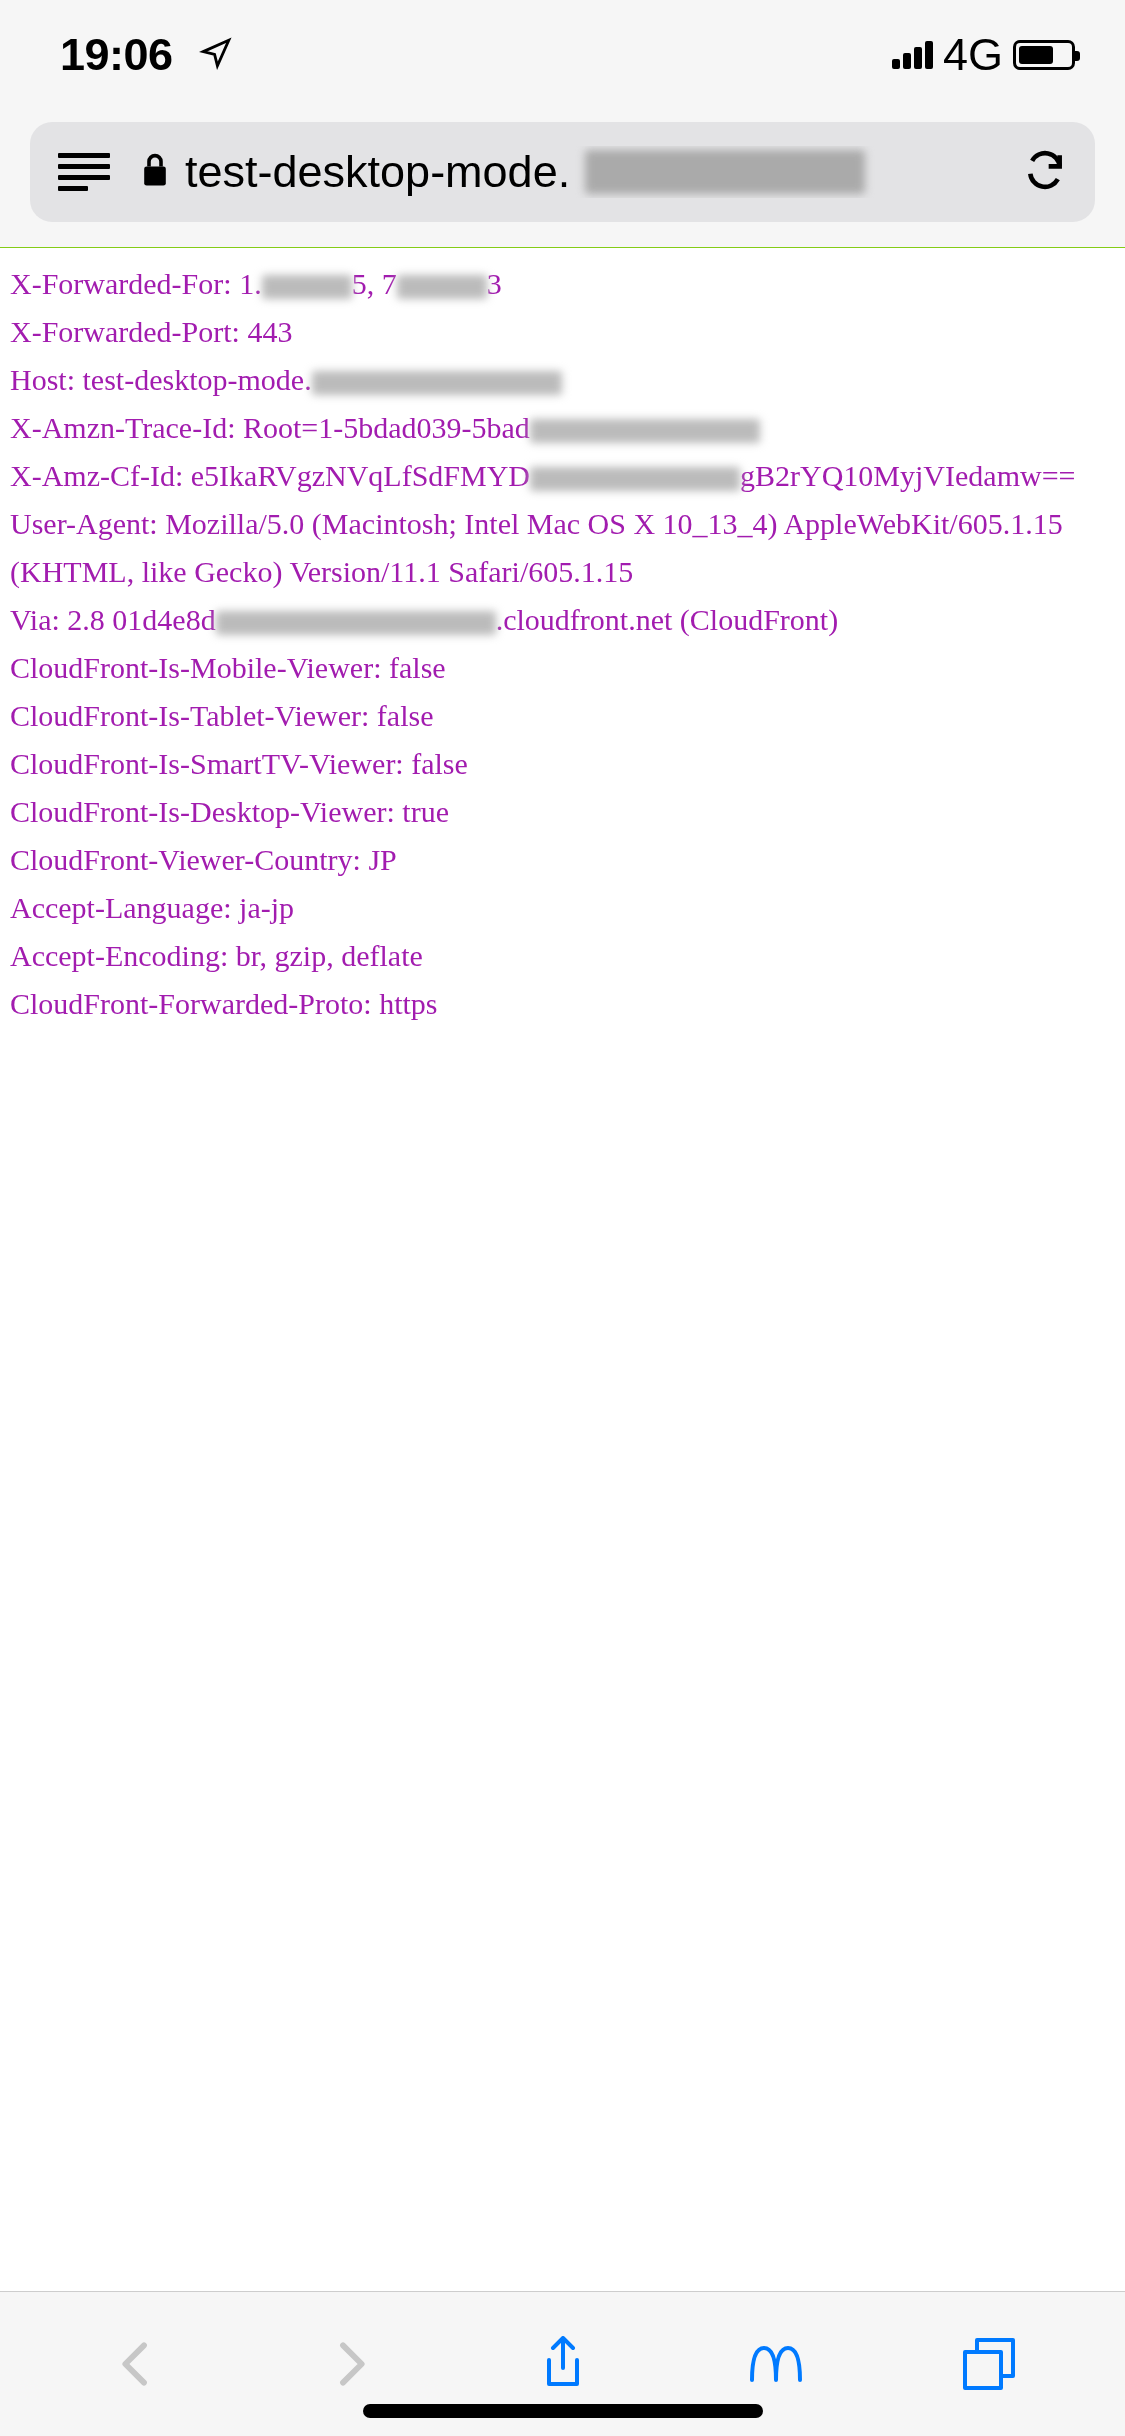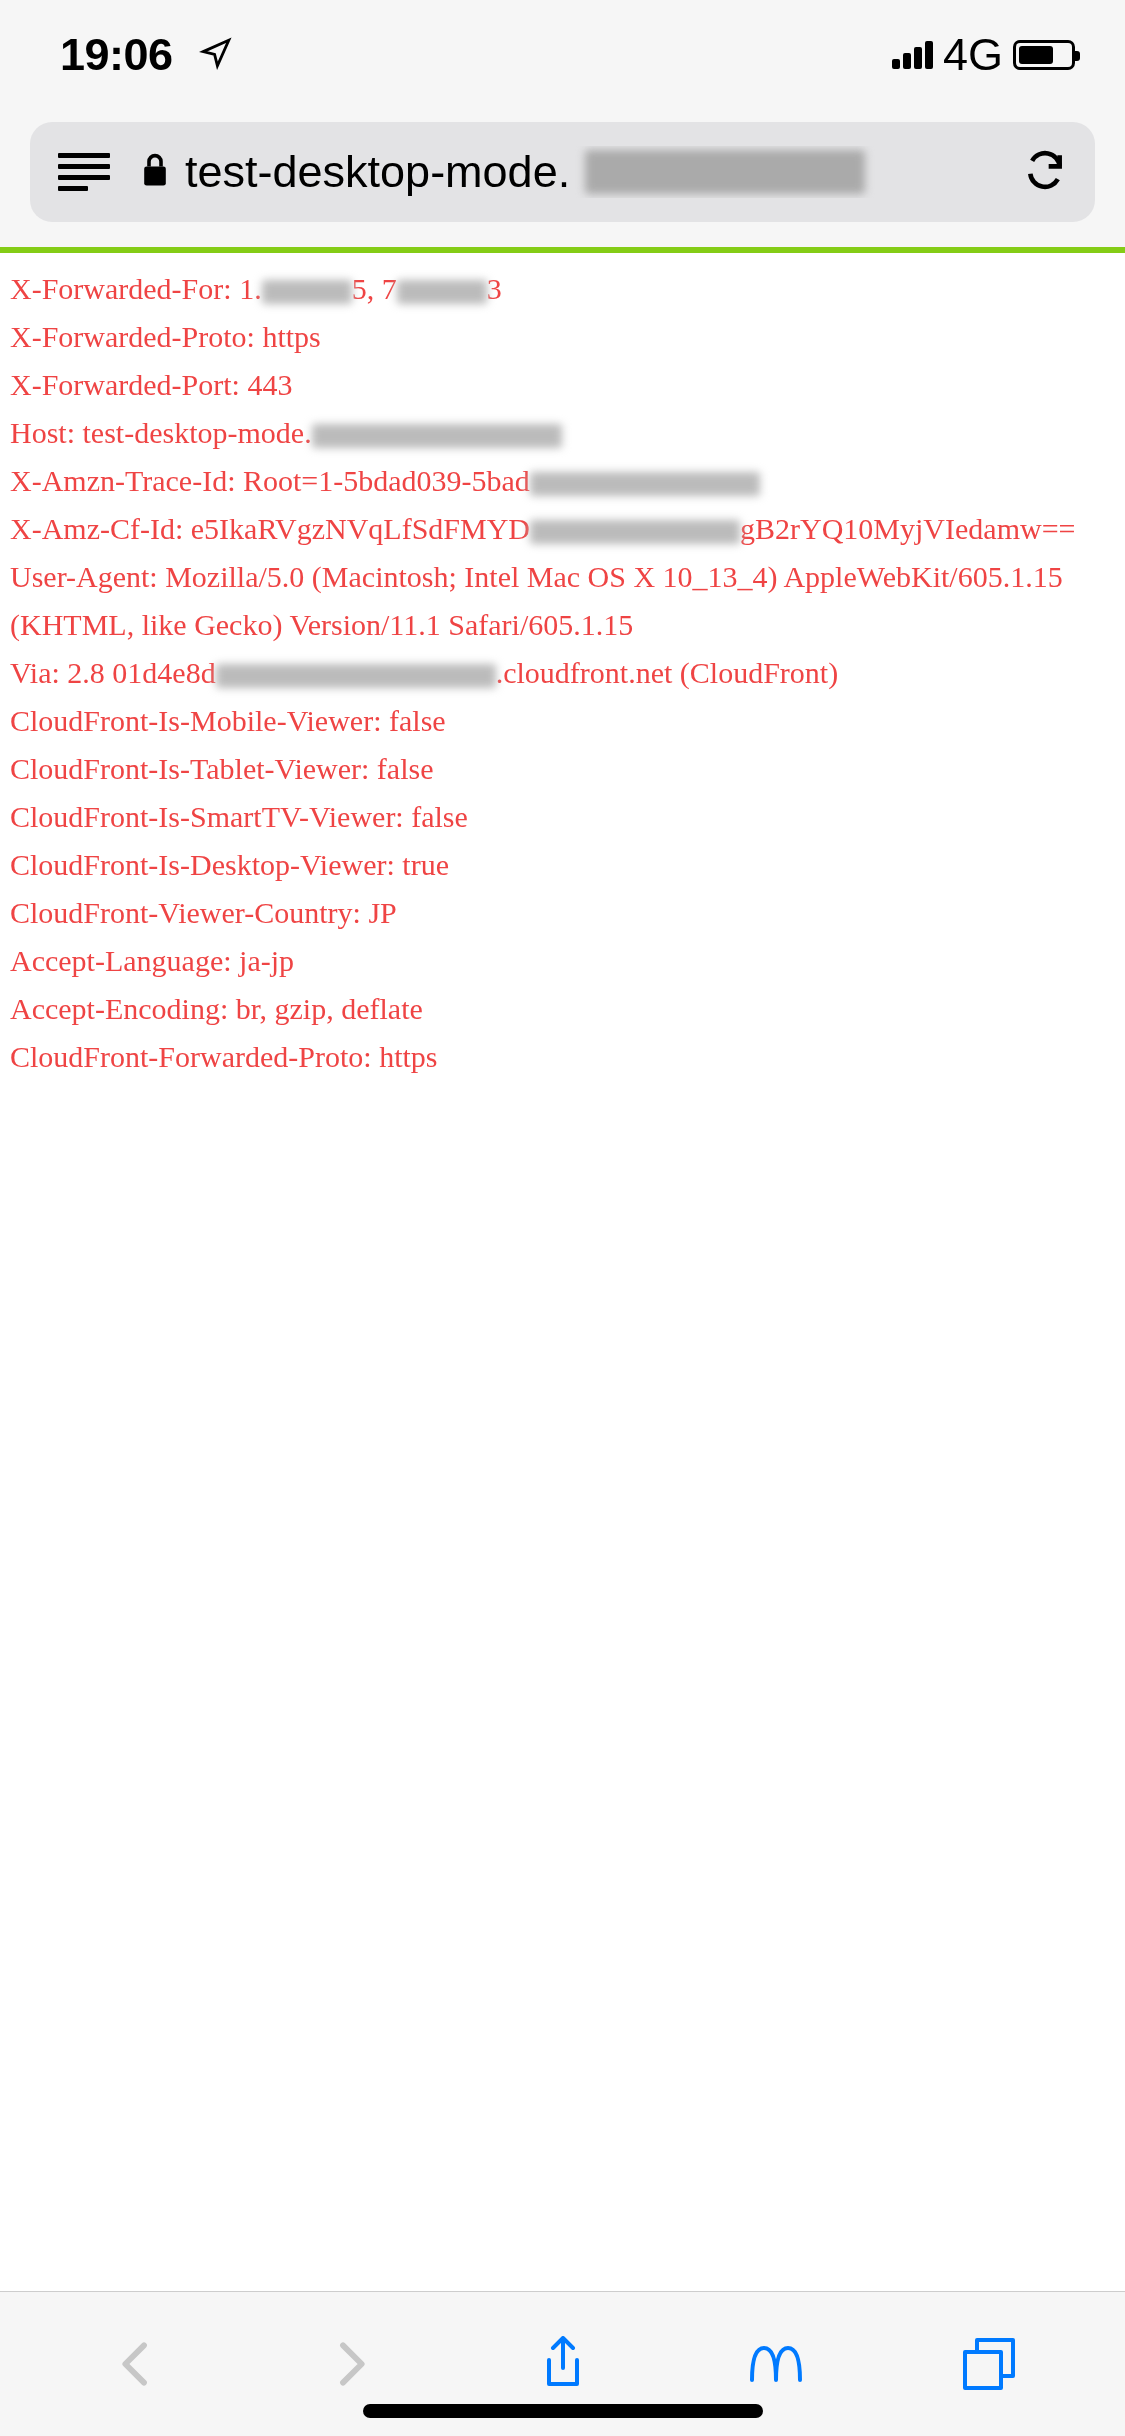--- a/index.html
+++ b/index.html
@@ -140,12 +140,12 @@
     .content {
       flex: 1;
       background: #fff;
-      border-top: 6px solid #84cc16;
+      border-top: 1px solid #84cc16;
       padding: 12px 10px;
       font-family: "Times New Roman", Times, serif;
       font-size: 30px;
       line-height: 1.6;
-      color: #ef4444;
+      color: #a21caf;
     }
     .header-line {
       margin-bottom: 0;

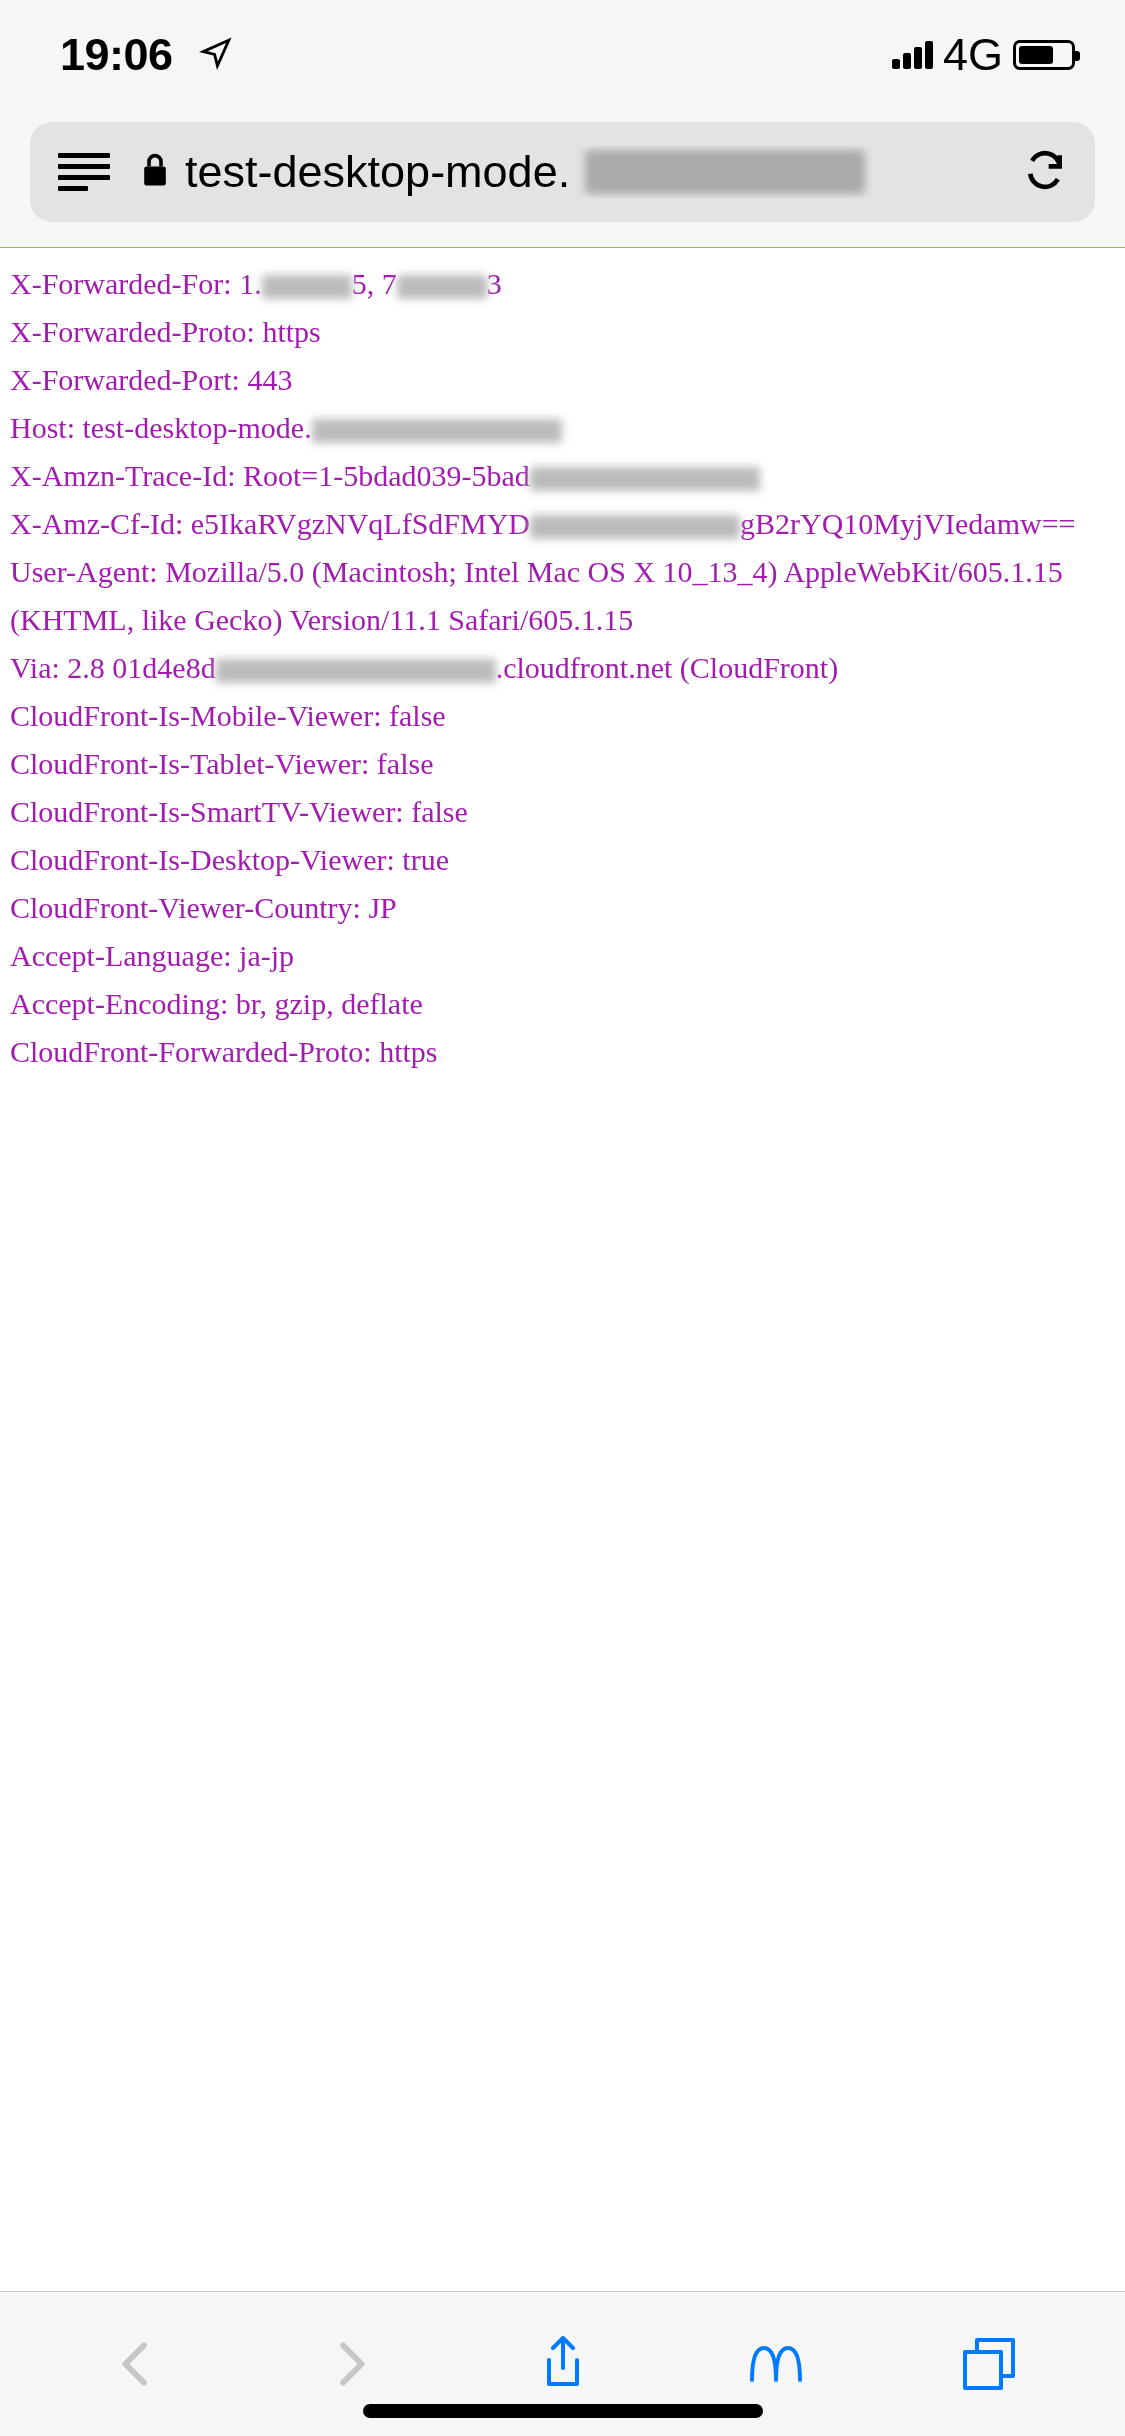--- a/index.html
+++ b/index.html
@@ -245,7 +245,6 @@
 
 <div class="content" id="content-area">
 <div class="header-line"><span>X-Forwarded-For: </span><span>1.</span><span class="redacted" style="width: 90px;"></span><span>5, 7</span><span class="redacted" style="width: 90px;"></span><span>3</span></div>
-    <div class="header-line"><span>X-Forwarded-Proto: </span><span>https</span></div>
     <div class="header-line"><span>X-Forwarded-Port: </span><span>443</span></div>
     <div class="header-line"><span>Host: </span><span>test-desktop-mode.</span><span class="redacted" style="width: 250px;"></span></div>
     <div class="header-line"><span>X-Amzn-Trace-Id: </span><span>Root=1-5bdad039-5bad</span><span class="redacted" style="width: 230px;"></span></div>

